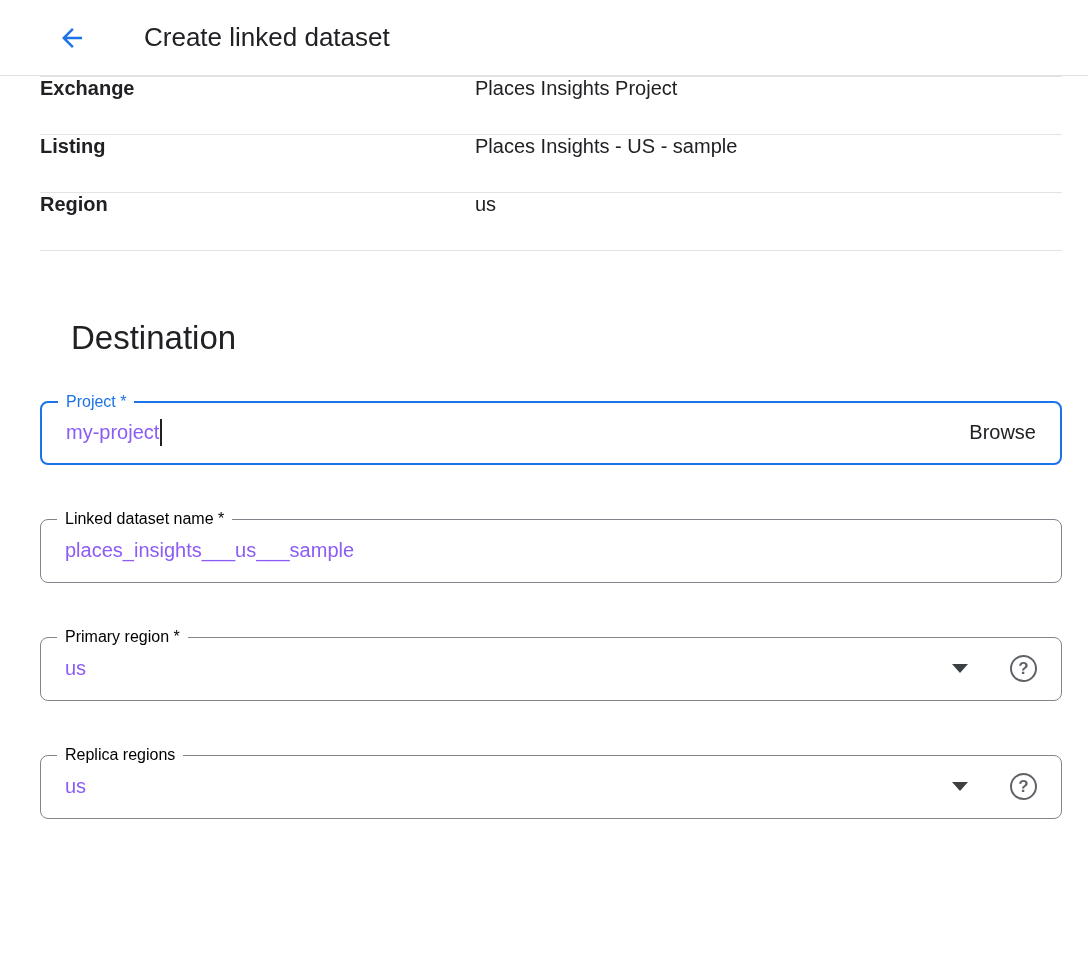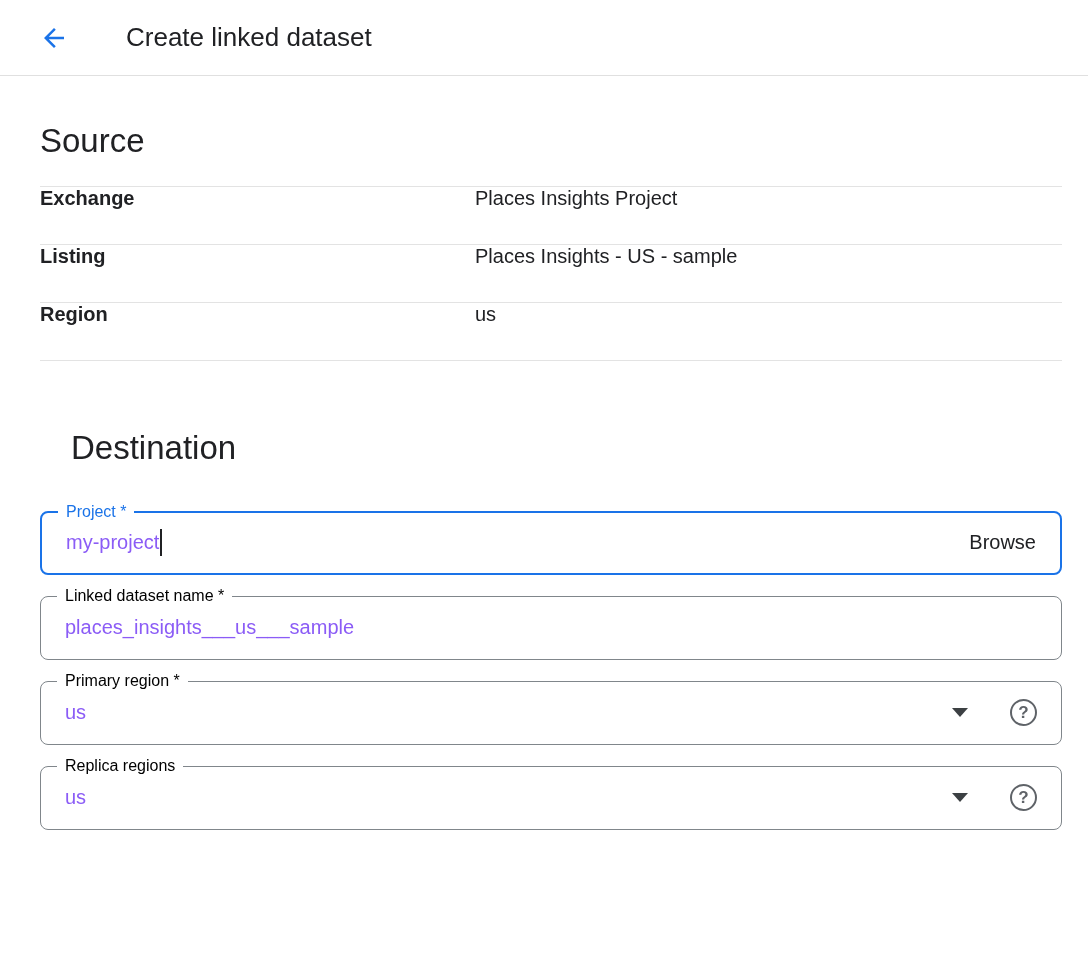--- a/index.html
+++ b/index.html
@@ -19,7 +19,7 @@
     align-items: center;
     height: 76px;
     border-bottom: 1px solid #e0e0e0;
-    padding-left: 34px;
+    padding-left: 52px;
   }
   .back-btn {
     width: 40px;

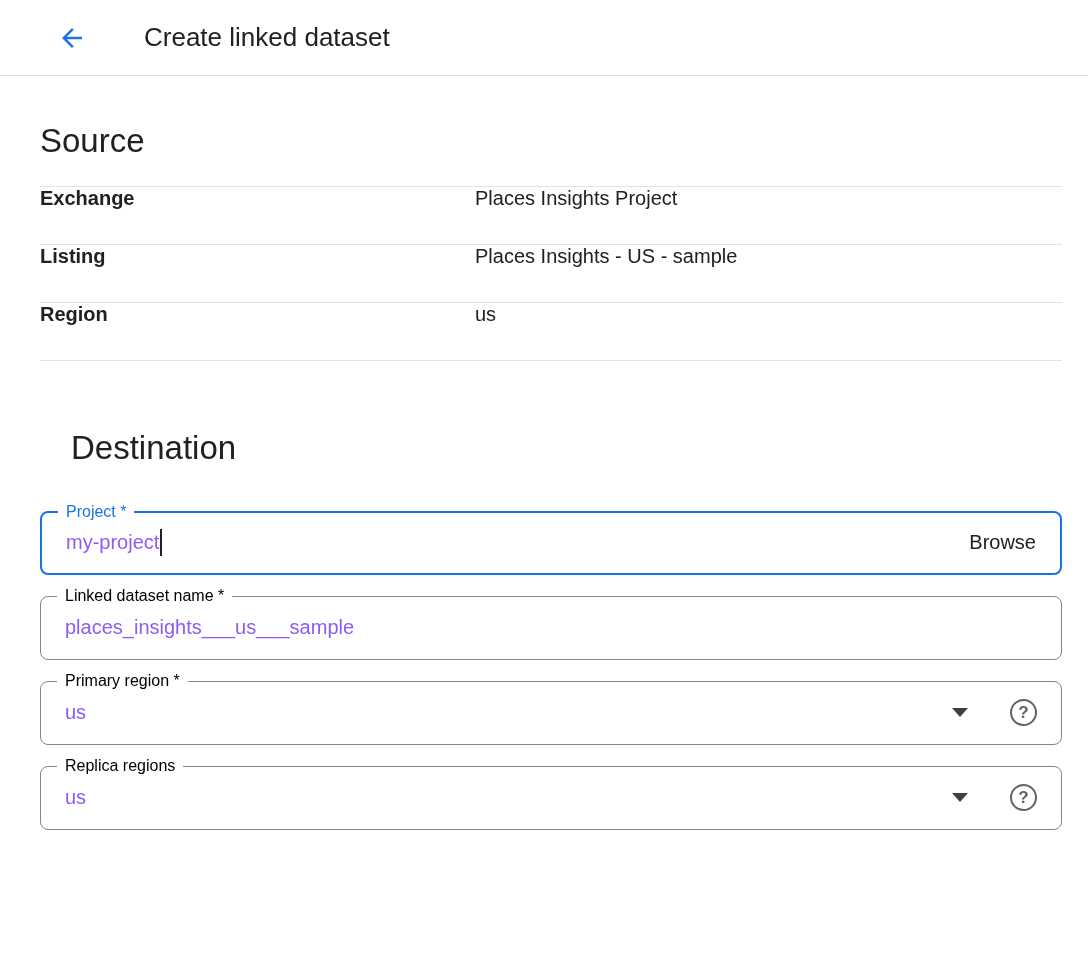--- a/index.html
+++ b/index.html
@@ -151,7 +151,6 @@
 
 <div class="content">
 
-  <h1 class="section-heading source-heading">Source</h1>
 
   <div class="kv-table">
     <div class="kv-row">

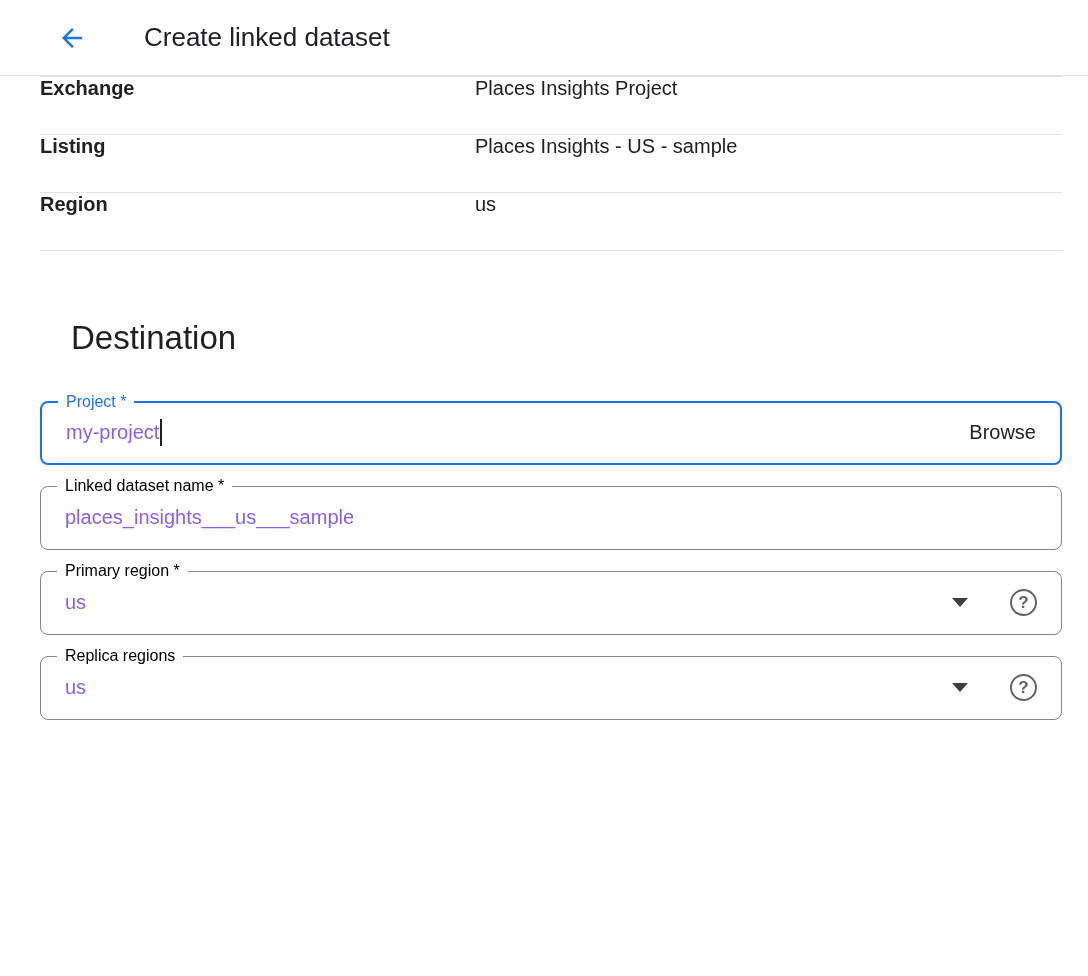--- a/index.html
+++ b/index.html
@@ -71,7 +71,7 @@
     display: flex;
     align-items: center;
     padding: 5px 24px;
-    margin-bottom: 21px;
+    margin-bottom: 54px;
     font-size: 20px;
     background: #fff;
   }

